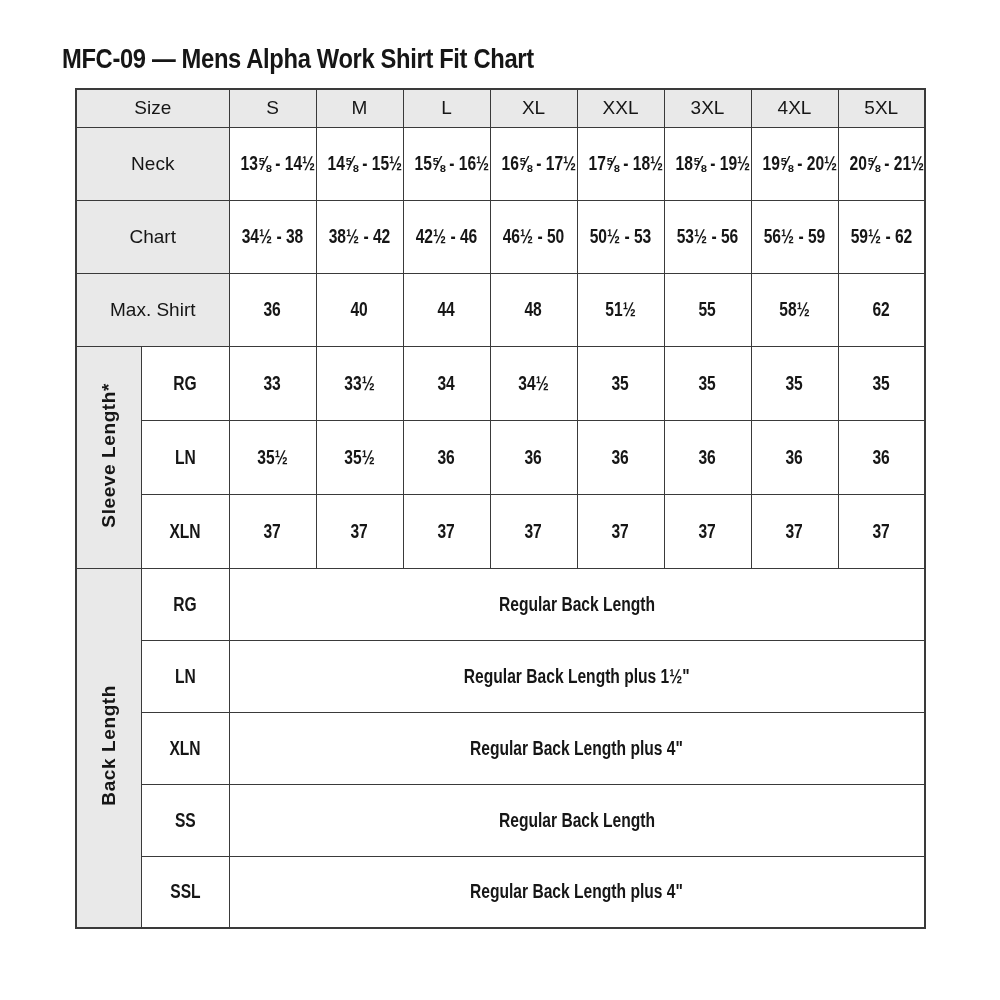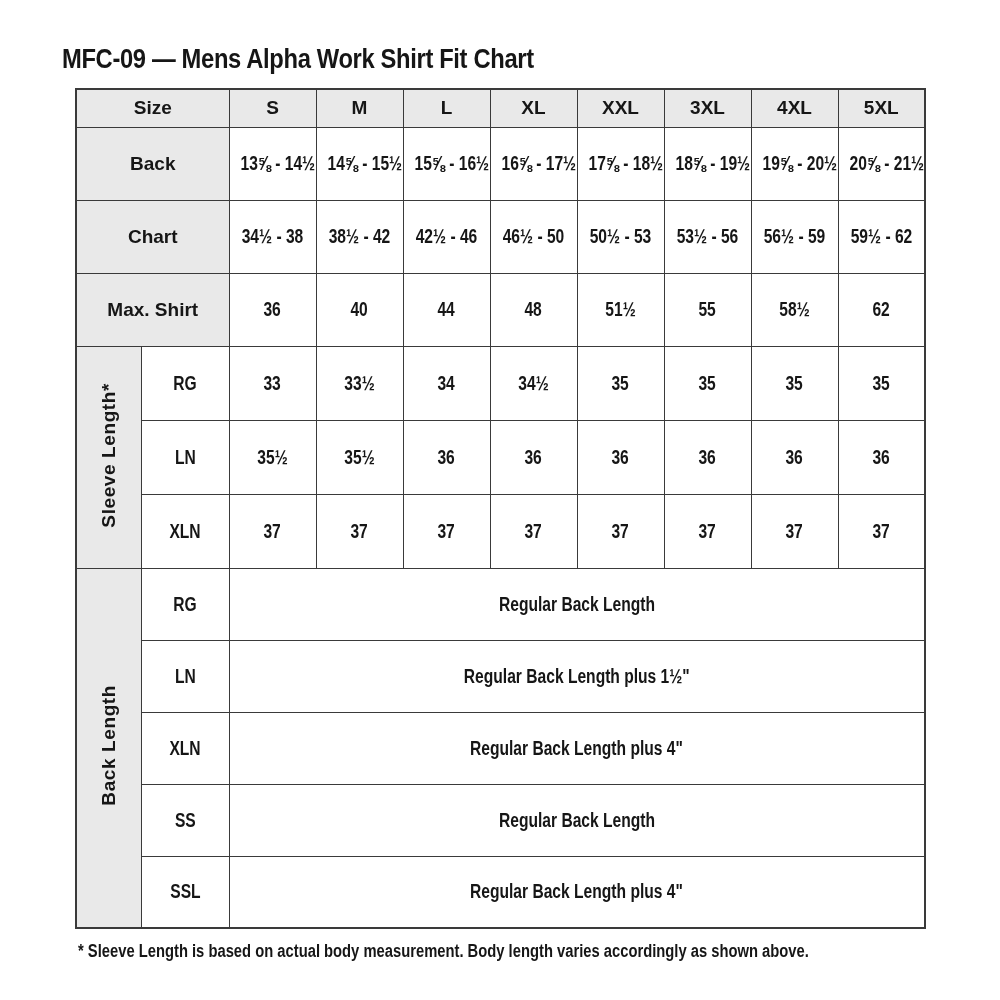--- a/index.html
+++ b/index.html
@@ -33,7 +33,7 @@
   tr.hdr th { height: 38px; }
   .hd {
     background: #e9e9e9;
-    font-size: 19px; font-weight: bold;
+    font-size: 19px; font-weight: normal;
   }
   tr.measure th, tr.measure td { height: 73px; }
   tr.sleeve  th, tr.sleeve  td { height: 74px; }

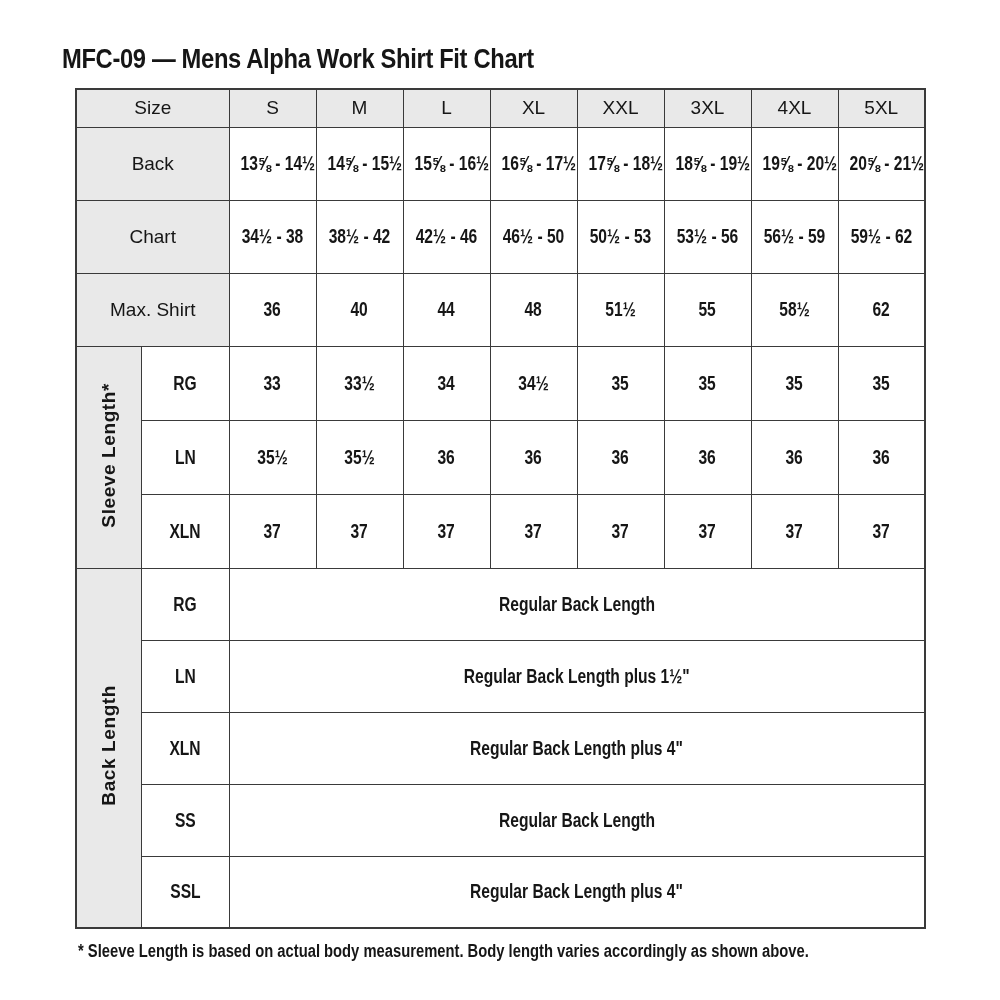--- a/index.html
+++ b/index.html
@@ -98,7 +98,7 @@
     </tr>
 
     <tr class="measure">
-      <th colspan="2" class="hd">Back</th>
+      <th colspan="2" class="hd">Neck</th>
       <td><span class="cond">13⅝ - 14½</span></td>
       <td><span class="cond">14⅝ - 15½</span></td>
       <td><span class="cond">15⅝ - 16½</span></td>

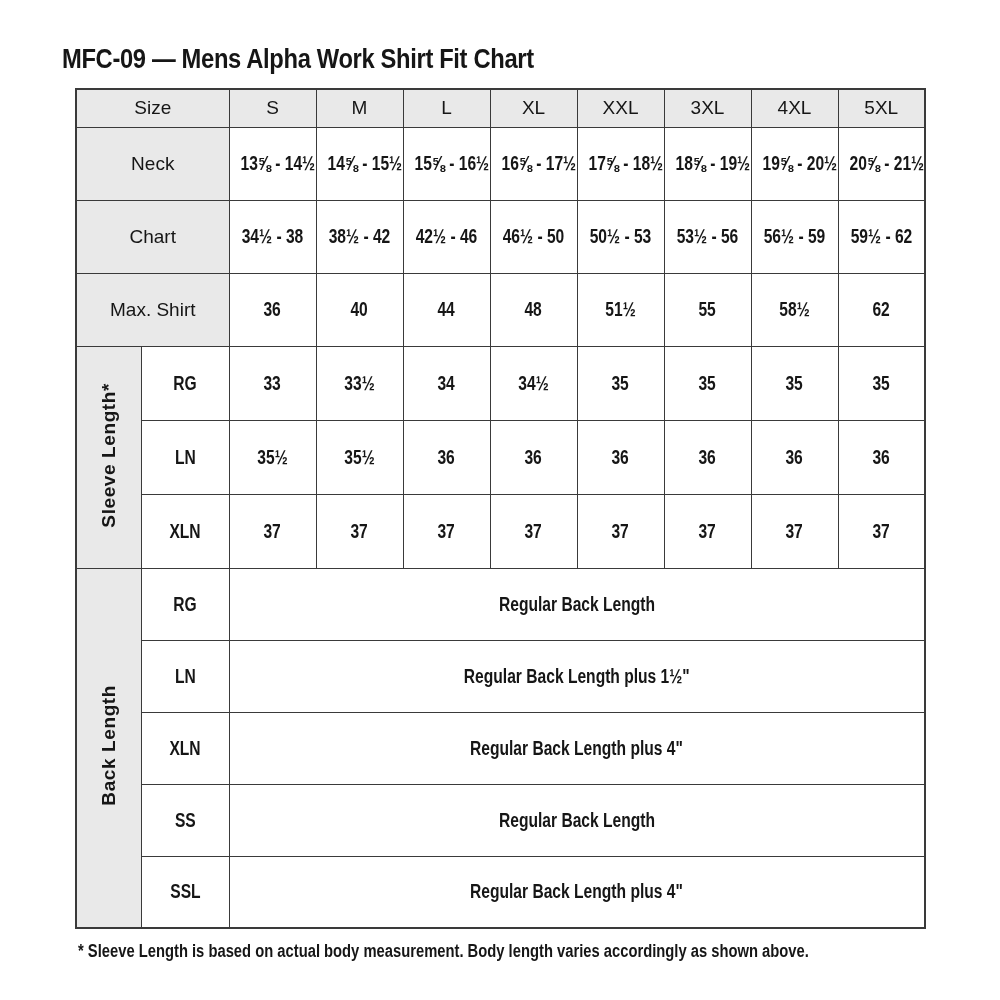--- a/index.html
+++ b/index.html
@@ -192,9 +192,6 @@
   </tbody>
     </table>
 
-  <div class="footnote">
-    <span class="cond">* Sleeve Length is based on actual body measurement. Body length varies accordingly as shown above.</span>
-  </div>
 
 </div>
 

